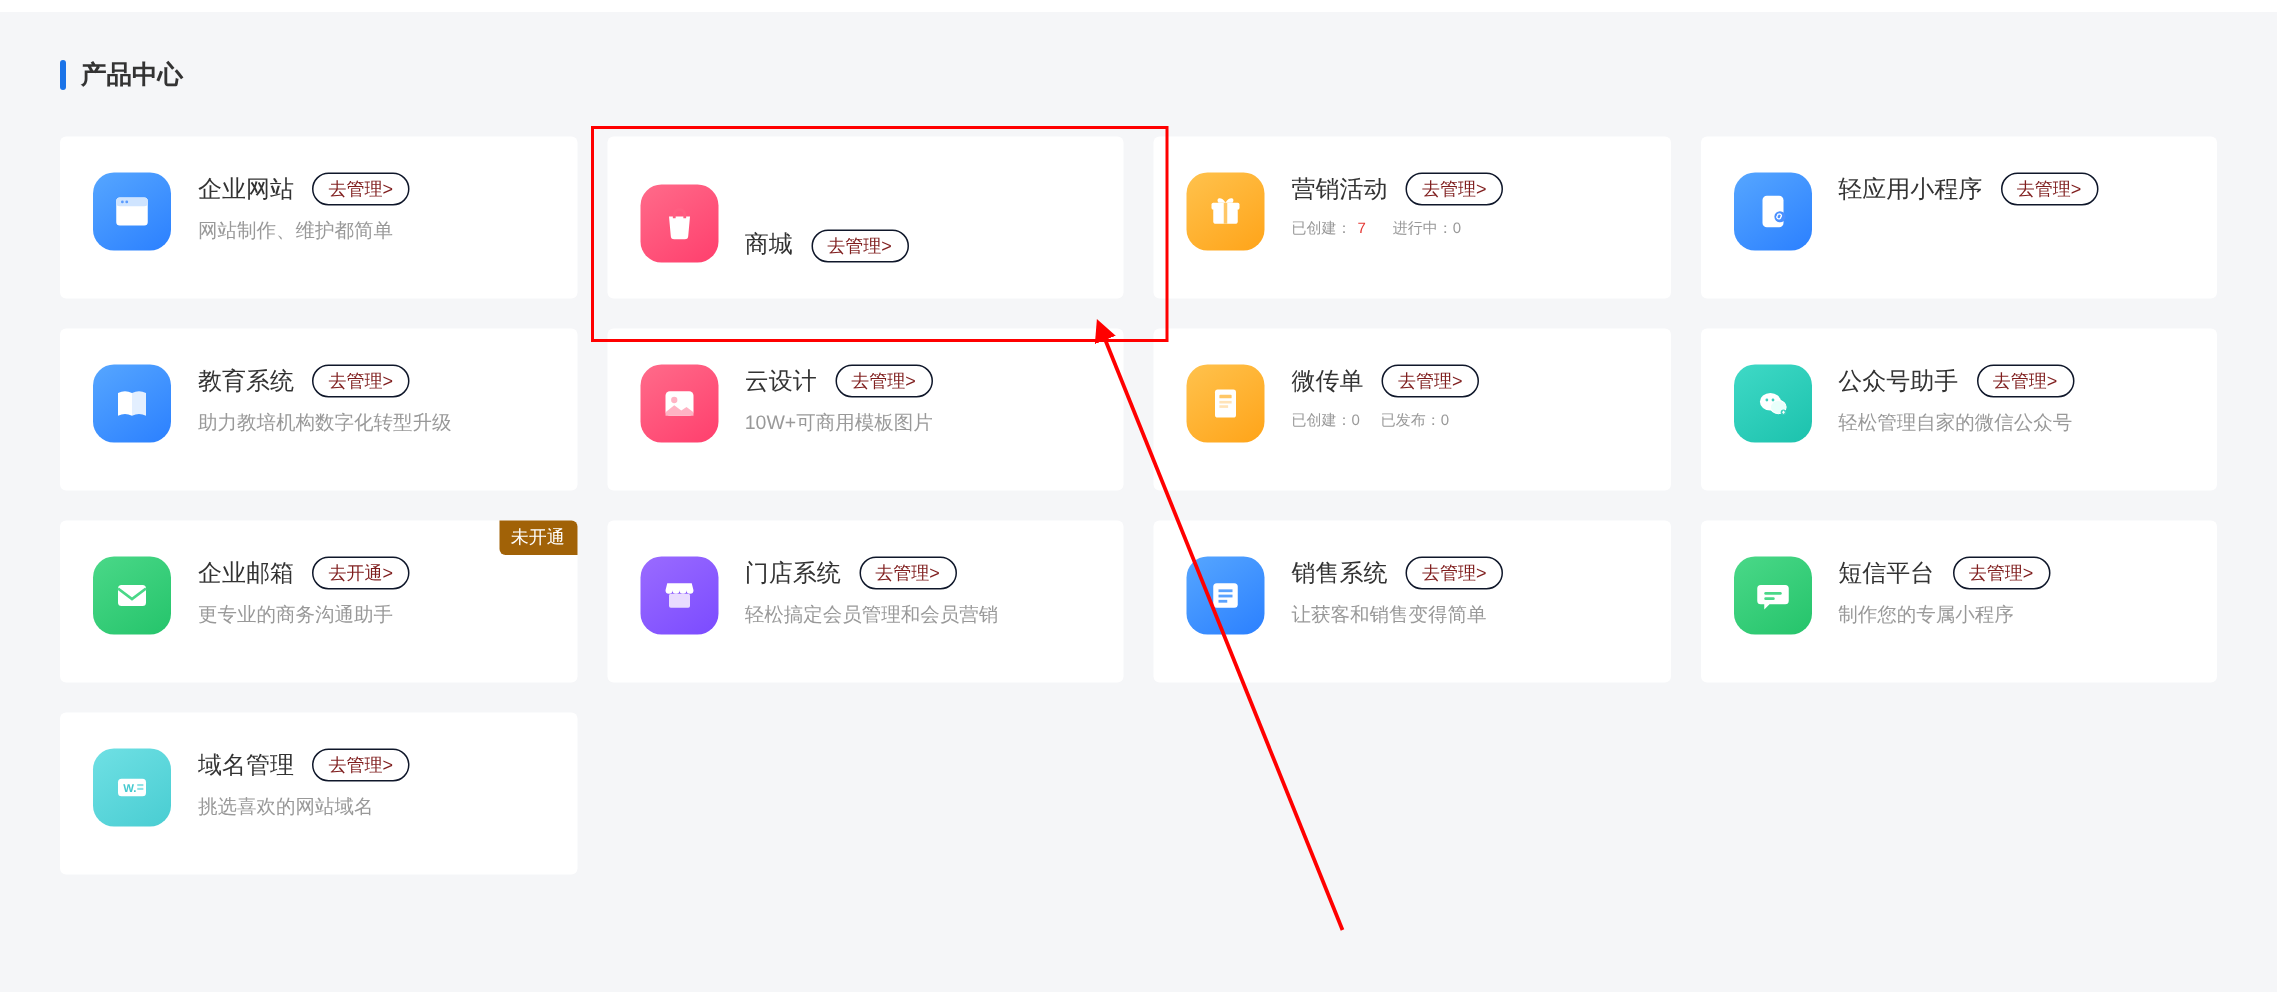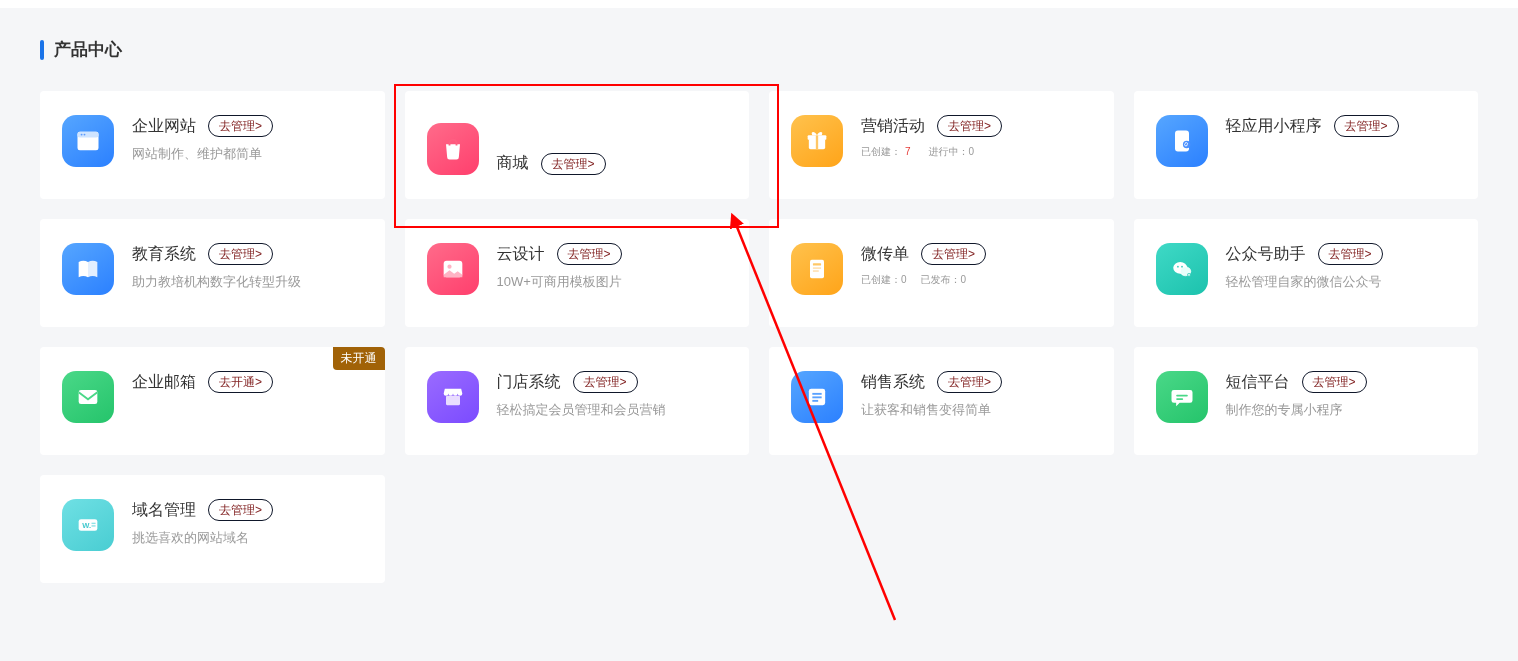--- a/index.html
+++ b/index.html
@@ -303,6 +303,7 @@
           <span class="card-title">企业邮箱</span>
           <button class="card-btn">去开通&gt;</button>
         </div>
+        <div class="card-desc">更专业的商务沟通助手</div>
       </div>
     </div>
 

